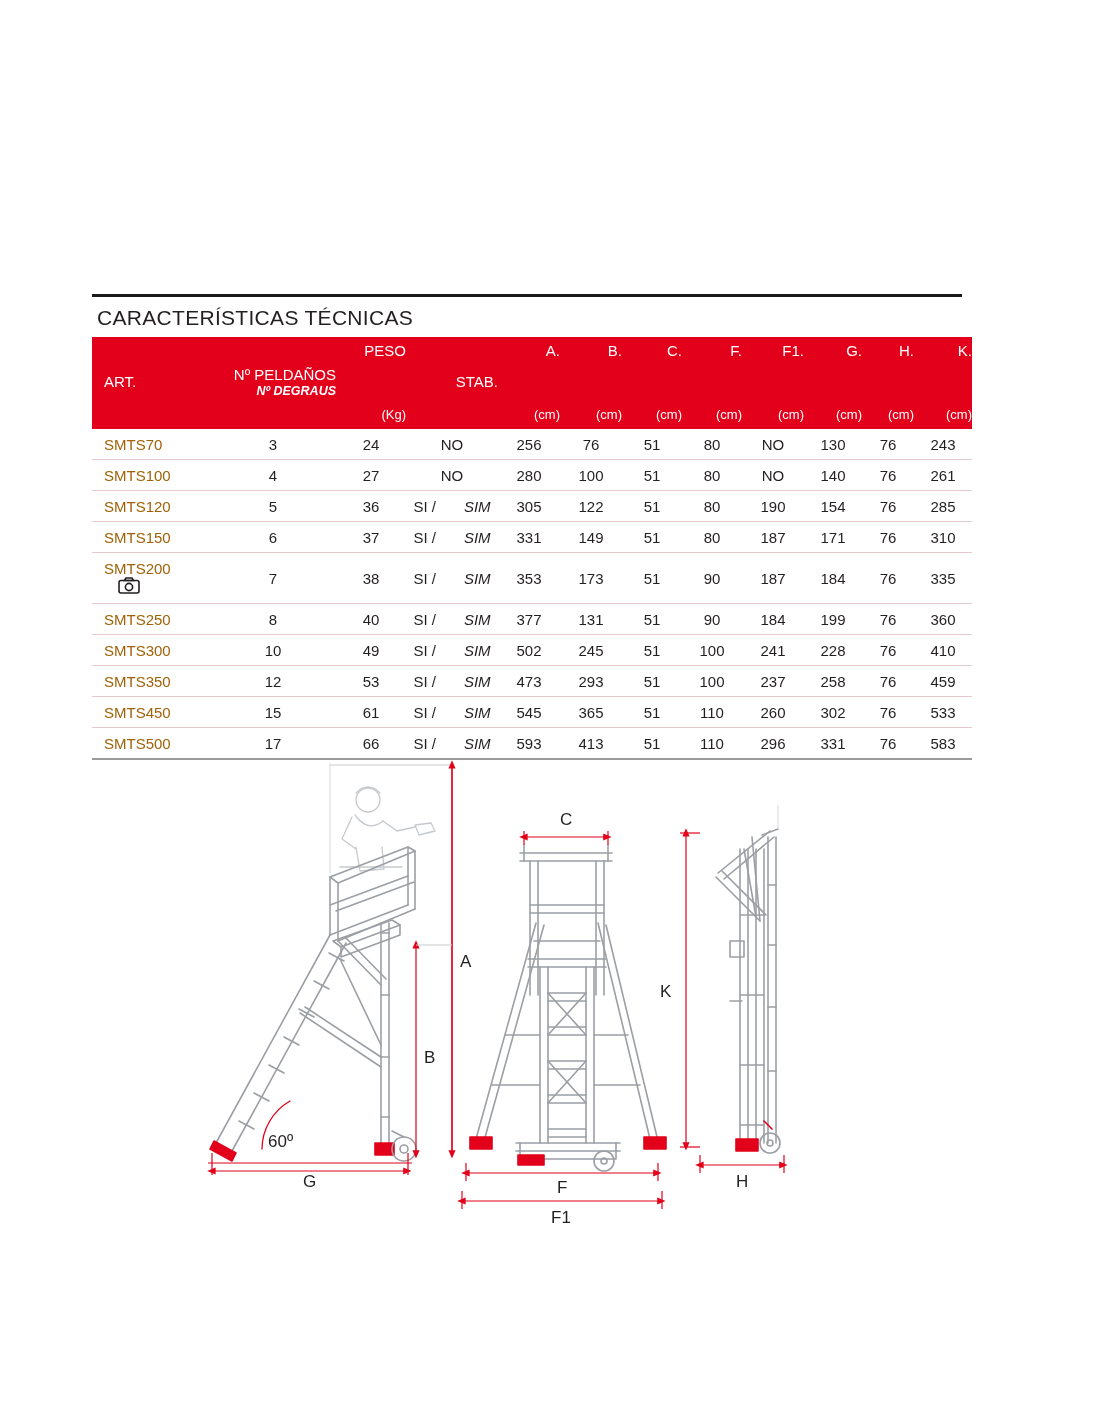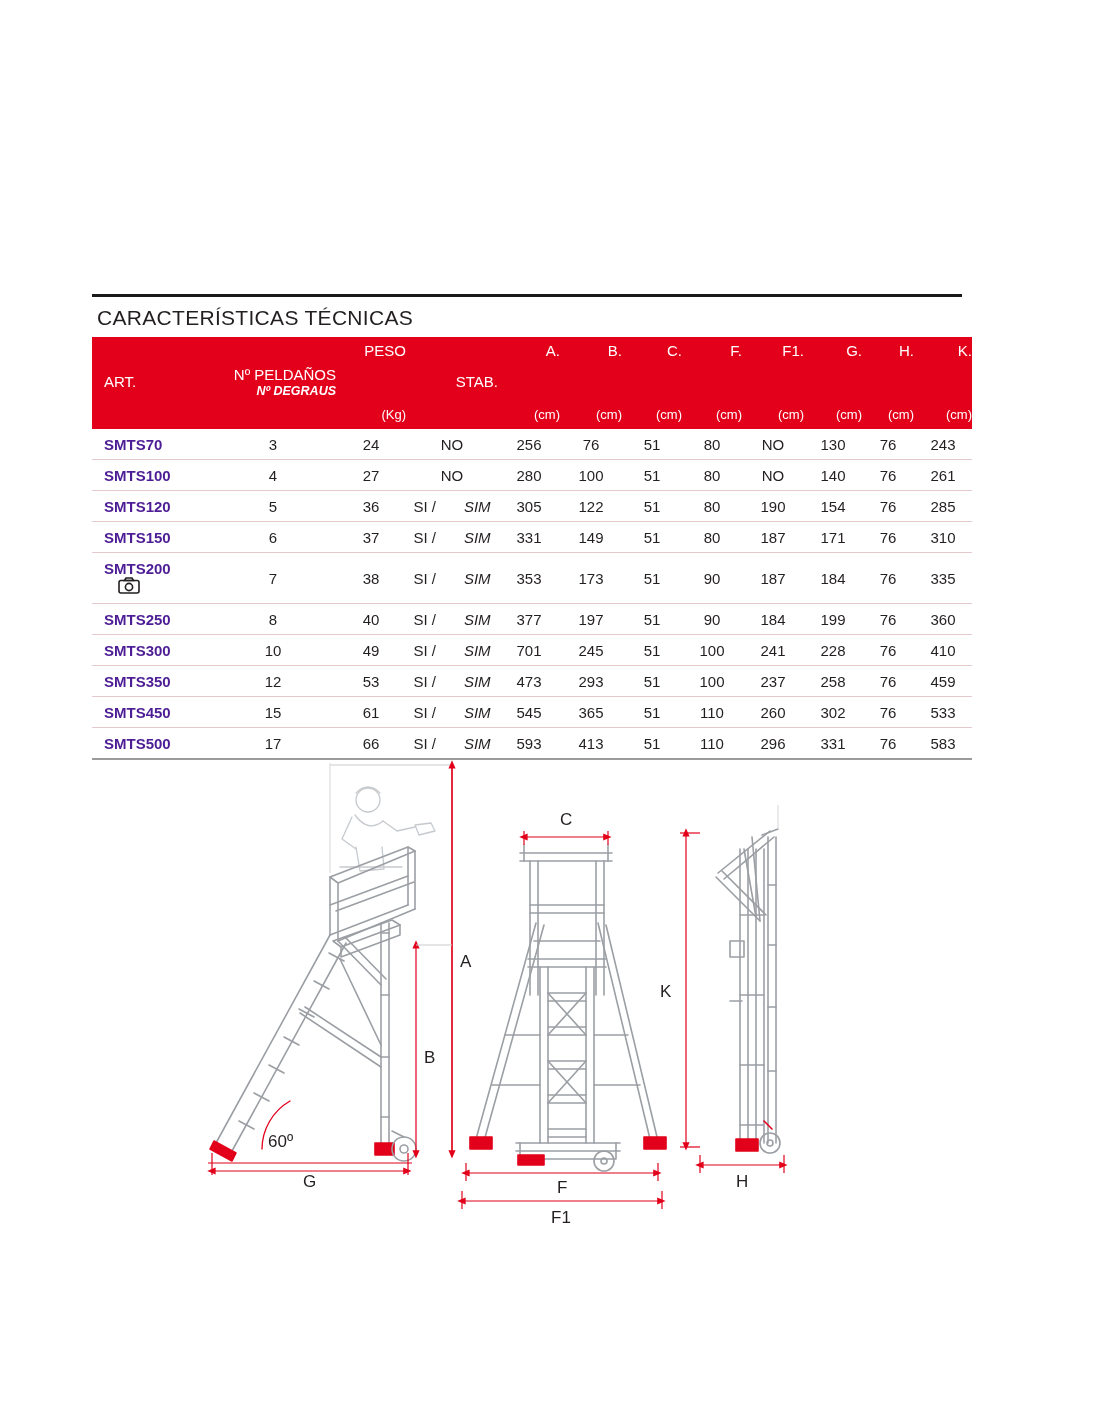--- a/index.html
+++ b/index.html
@@ -82,8 +82,8 @@
   table.spec td.art {
     text-align: left;
     padding-left: 12px;
-    color: #4c1d95;
-    font-weight: bold;
+    color: #a16207;
+    font-weight: normal;
     position: relative;
   }
   td.stab .sim {

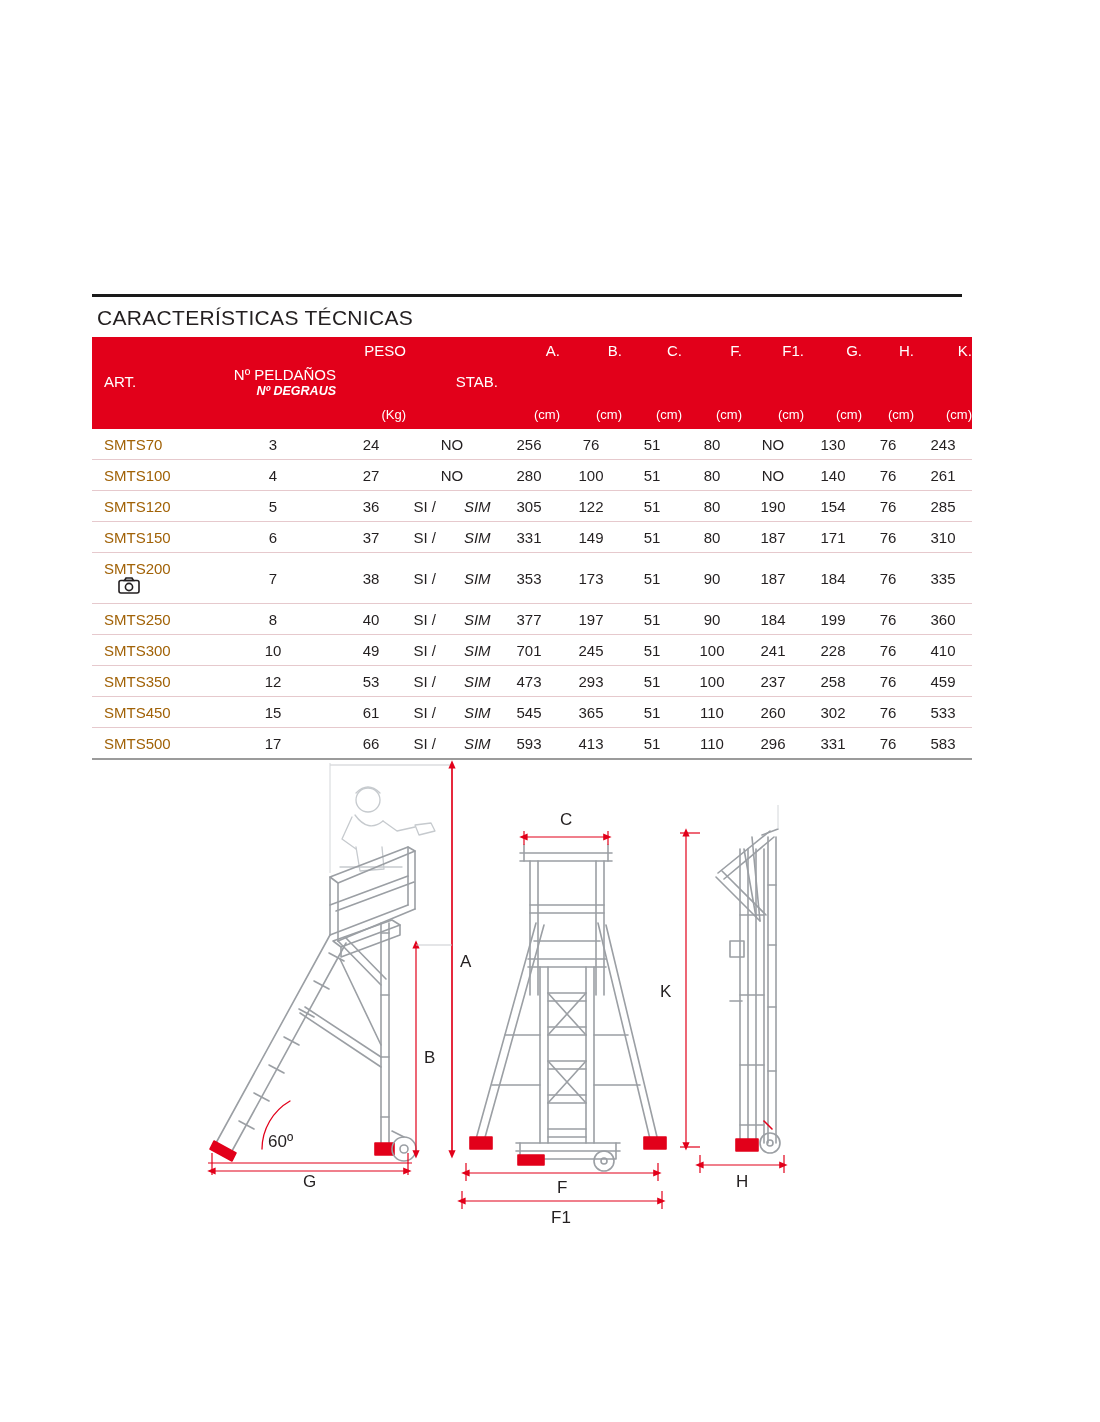--- a/index.html
+++ b/index.html
@@ -271,7 +271,7 @@
           <td>40</td>
           <td class="stab"><span>SI /</span><span class="sim">SIM</span></td>
           <td>377</td>
-          <td>197</td>
+          <td>131</td>
           <td>51</td>
           <td>90</td>
           <td>184</td>

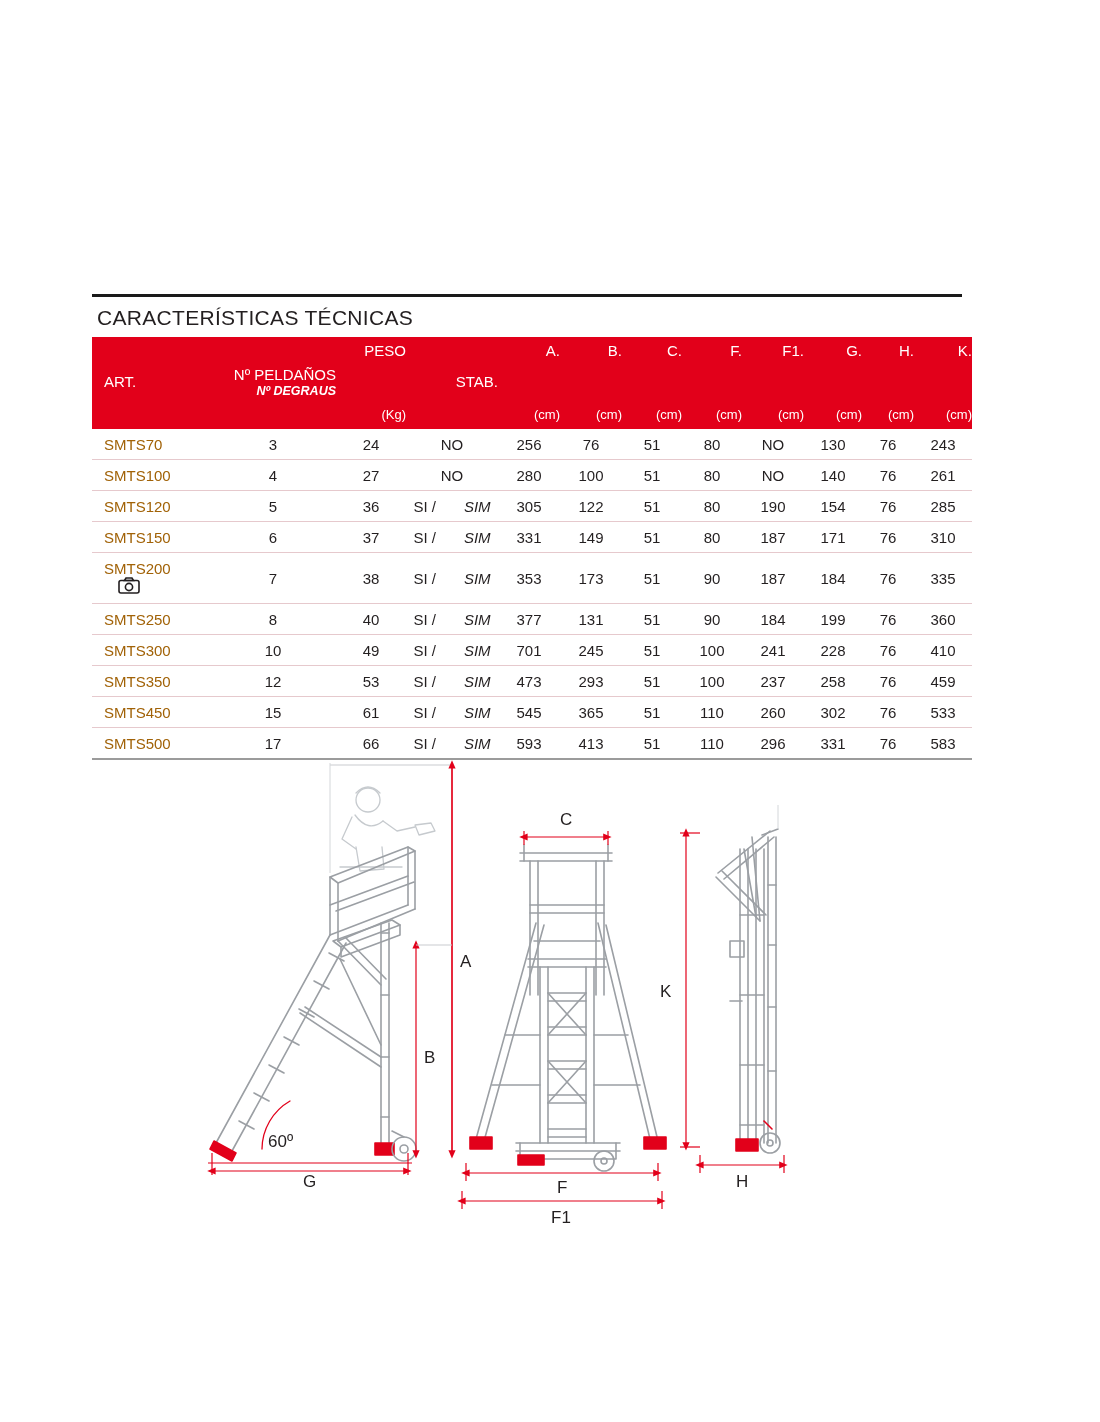--- a/index.html
+++ b/index.html
@@ -285,7 +285,7 @@
           <td>10</td>
           <td>49</td>
           <td class="stab"><span>SI /</span><span class="sim">SIM</span></td>
-          <td>701</td>
+          <td>502</td>
           <td>245</td>
           <td>51</td>
           <td>100</td>

